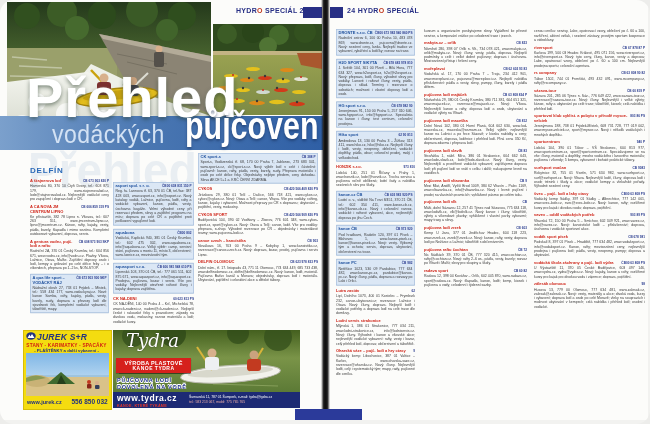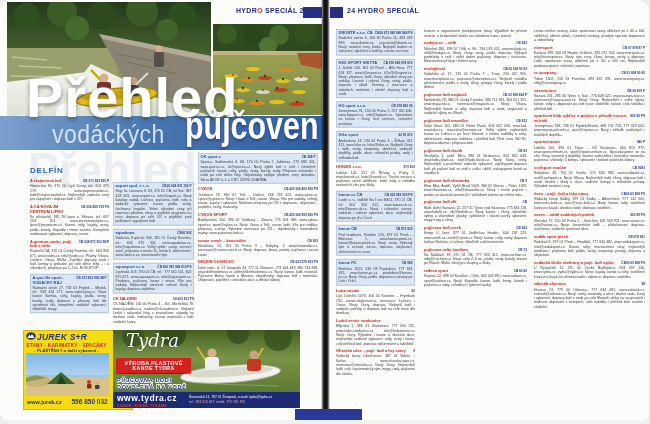--- a/index.html
+++ b/index.html
@@ -30,7 +30,7 @@
   .etitle.tblue{color:#1d4f9c;}
   .ebody{font-size:7px;}
   
-  #ad-jurek{left:23px;top:330px;width:87px;height:78px;background:#f4dc10;border:1px solid #d8be06;z-index:3;overflow:hidden;padding-left:21px;}
+  #ad-jurek{left:23px;top:330px;width:87px;height:78px;background:#f4dc10;border:1px solid #d8be06;z-index:3;overflow:hidden;}
   #ad-tydra{left:113px;top:330px;width:187px;height:78px;background:#d946ef;z-index:3;overflow:hidden;}
   .ad-inner{position:absolute;left:0;top:0;width:200%;height:200%;transform:scale(.5);transform-origin:0 0;}
   .jurek-name{left:26px;top:2px;font-size:17px;font-weight:bold;font-style:italic;color:#23337f;letter-spacing:.5px;}

